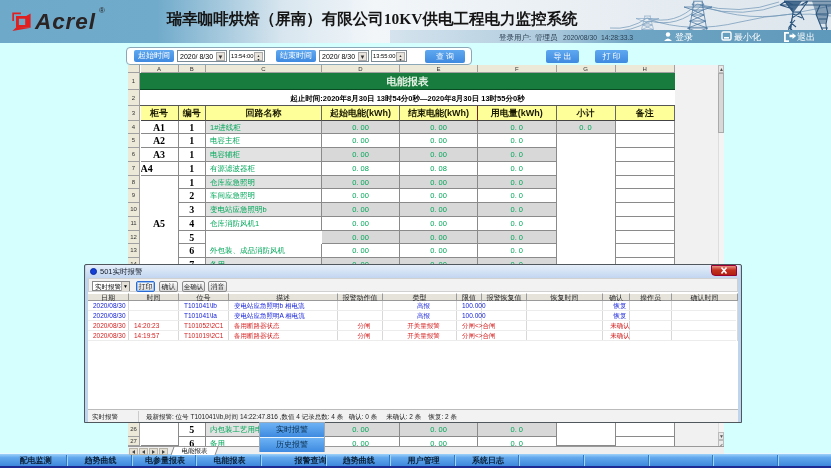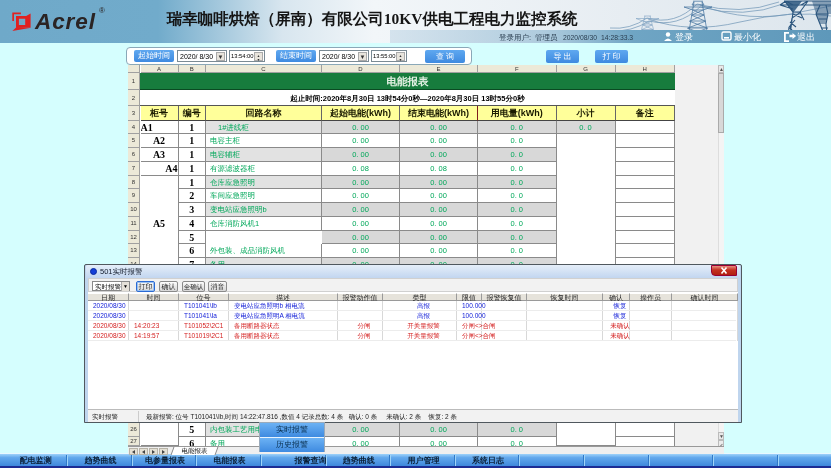--- a/index.html
+++ b/index.html
@@ -159,7 +159,7 @@
     <div class="abs" style="left:350px;top:41px;width:78.5px;height:14.5px;background:#FFFF9A;border-right:1px solid #666;border-bottom:1px solid #444;font-size:9px;font-weight:bold;color:#1A1A00;text-align:center;line-height:14px;">用电量(kWh)</div>
     <div class="abs" style="left:428.5px;top:41px;width:59px;height:14.5px;background:#FFFF9A;border-right:1px solid #666;border-bottom:1px solid #444;font-size:9px;font-weight:bold;color:#1A1A00;text-align:center;line-height:14px;">小计</div>
     <div class="abs" style="left:487.5px;top:41px;width:59.5px;height:14.5px;background:#FFFF9A;border-right:1px solid #666;border-bottom:1px solid #444;font-size:9px;font-weight:bold;color:#1A1A00;text-align:center;line-height:14px;">备注</div>
-    <div class="cell" style="left:12.5px;top:55.5px;width:38px;height:13.75px;background:#fff;text-align:left;line-height:13.75px;font-weight:bold;font-family:Liberation Serif,serif;font-size:10px;">A1</div>
+    <div class="cell" style="left:12.5px;top:55.5px;width:38px;height:13.75px;background:#fff;text-align:center;line-height:13.75px;font-weight:bold;font-family:Liberation Serif,serif;font-size:10px;">A1</div>
     <div class="cell" style="left:50.5px;top:55.5px;width:27.5px;height:13.75px;background:#fff;text-align:center;line-height:13.75px;font-weight:bold;font-family:Liberation Serif,serif;font-size:10px;">1</div>
     <div class="cell gtxt" style="left:78px;top:55.5px;width:116px;height:13.75px;background:#E2E2E2;padding-left:12px;line-height:13.75px;font-size:7.5px;">1#进线柜</div>
     <div class="cell gtxt" style="left:194px;top:55.5px;width:78px;height:13.75px;background:#D8D8D8;text-align:center;line-height:13.75px;font-size:7.5px;">0. 00</div>

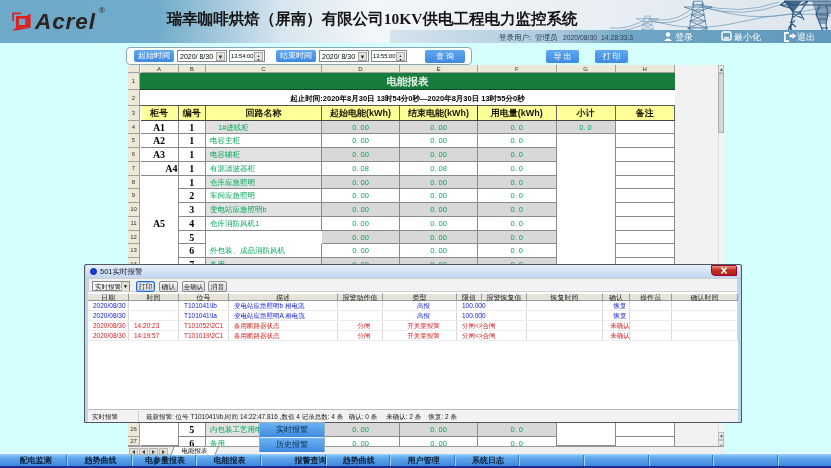--- a/index.html
+++ b/index.html
@@ -161,7 +161,7 @@
     <div class="abs" style="left:487.5px;top:41px;width:59.5px;height:14.5px;background:#FFFF9A;border-right:1px solid #666;border-bottom:1px solid #444;font-size:9px;font-weight:bold;color:#1A1A00;text-align:center;line-height:14px;">备注</div>
     <div class="cell" style="left:12.5px;top:55.5px;width:38px;height:13.75px;background:#fff;text-align:center;line-height:13.75px;font-weight:bold;font-family:Liberation Serif,serif;font-size:10px;">A1</div>
     <div class="cell" style="left:50.5px;top:55.5px;width:27.5px;height:13.75px;background:#fff;text-align:center;line-height:13.75px;font-weight:bold;font-family:Liberation Serif,serif;font-size:10px;">1</div>
-    <div class="cell gtxt" style="left:78px;top:55.5px;width:116px;height:13.75px;background:#E2E2E2;padding-left:12px;line-height:13.75px;font-size:7.5px;">1#进线柜</div>
+    <div class="cell gtxt" style="left:78px;top:55.5px;width:116px;height:13.75px;background:#E2E2E2;padding-left:4px;line-height:13.75px;font-size:7.5px;">1#进线柜</div>
     <div class="cell gtxt" style="left:194px;top:55.5px;width:78px;height:13.75px;background:#D8D8D8;text-align:center;line-height:13.75px;font-size:7.5px;">0. 00</div>
     <div class="cell gtxt" style="left:272px;top:55.5px;width:78px;height:13.75px;background:#D8D8D8;text-align:center;line-height:13.75px;font-size:7.5px;">0. 00</div>
     <div class="cell gtxt" style="left:350px;top:55.5px;width:78.5px;height:13.75px;background:#D8D8D8;text-align:center;line-height:13.75px;font-size:7.5px;">0. 0</div>

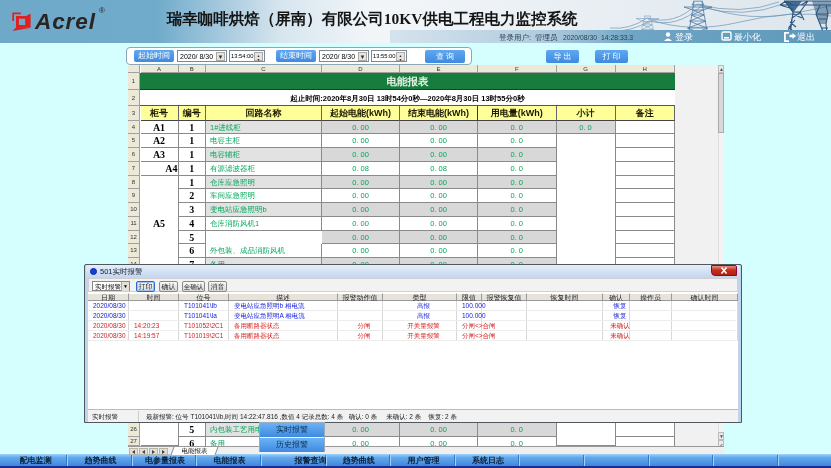--- a/index.html
+++ b/index.html
@@ -180,7 +180,7 @@
     <div class="cell gtxt" style="left:272px;top:83px;width:78px;height:13.75px;background:#D8D8D8;text-align:center;line-height:13.75px;font-size:7.5px;">0. 00</div>
     <div class="cell gtxt" style="left:350px;top:83px;width:78.5px;height:13.75px;background:#D8D8D8;text-align:center;line-height:13.75px;font-size:7.5px;">0. 0</div>
     <div class="cell" style="left:487.5px;top:83px;width:59.5px;height:13.75px;background:#fff;"></div>
-    <div class="cell" style="left:12.5px;top:96.75px;width:38px;height:13.75px;background:#fff;text-align:right;line-height:13.75px;font-weight:bold;font-family:Liberation Serif,serif;font-size:10px;">A4</div>
+    <div class="cell" style="left:12.5px;top:96.75px;width:38px;height:13.75px;background:#fff;text-align:left;line-height:13.75px;font-weight:bold;font-family:Liberation Serif,serif;font-size:10px;">A4</div>
     <div class="cell" style="left:50.5px;top:96.75px;width:27.5px;height:13.75px;background:#fff;text-align:center;line-height:13.75px;font-weight:bold;font-family:Liberation Serif,serif;font-size:10px;">1</div>
     <div class="cell gtxt" style="left:78px;top:96.75px;width:116px;height:13.75px;background:#fff;padding-left:4px;line-height:13.75px;font-size:7.5px;">有源滤波器柜</div>
     <div class="cell gtxt" style="left:194px;top:96.75px;width:78px;height:13.75px;background:#fff;text-align:center;line-height:13.75px;font-size:7.5px;">0. 08</div>

